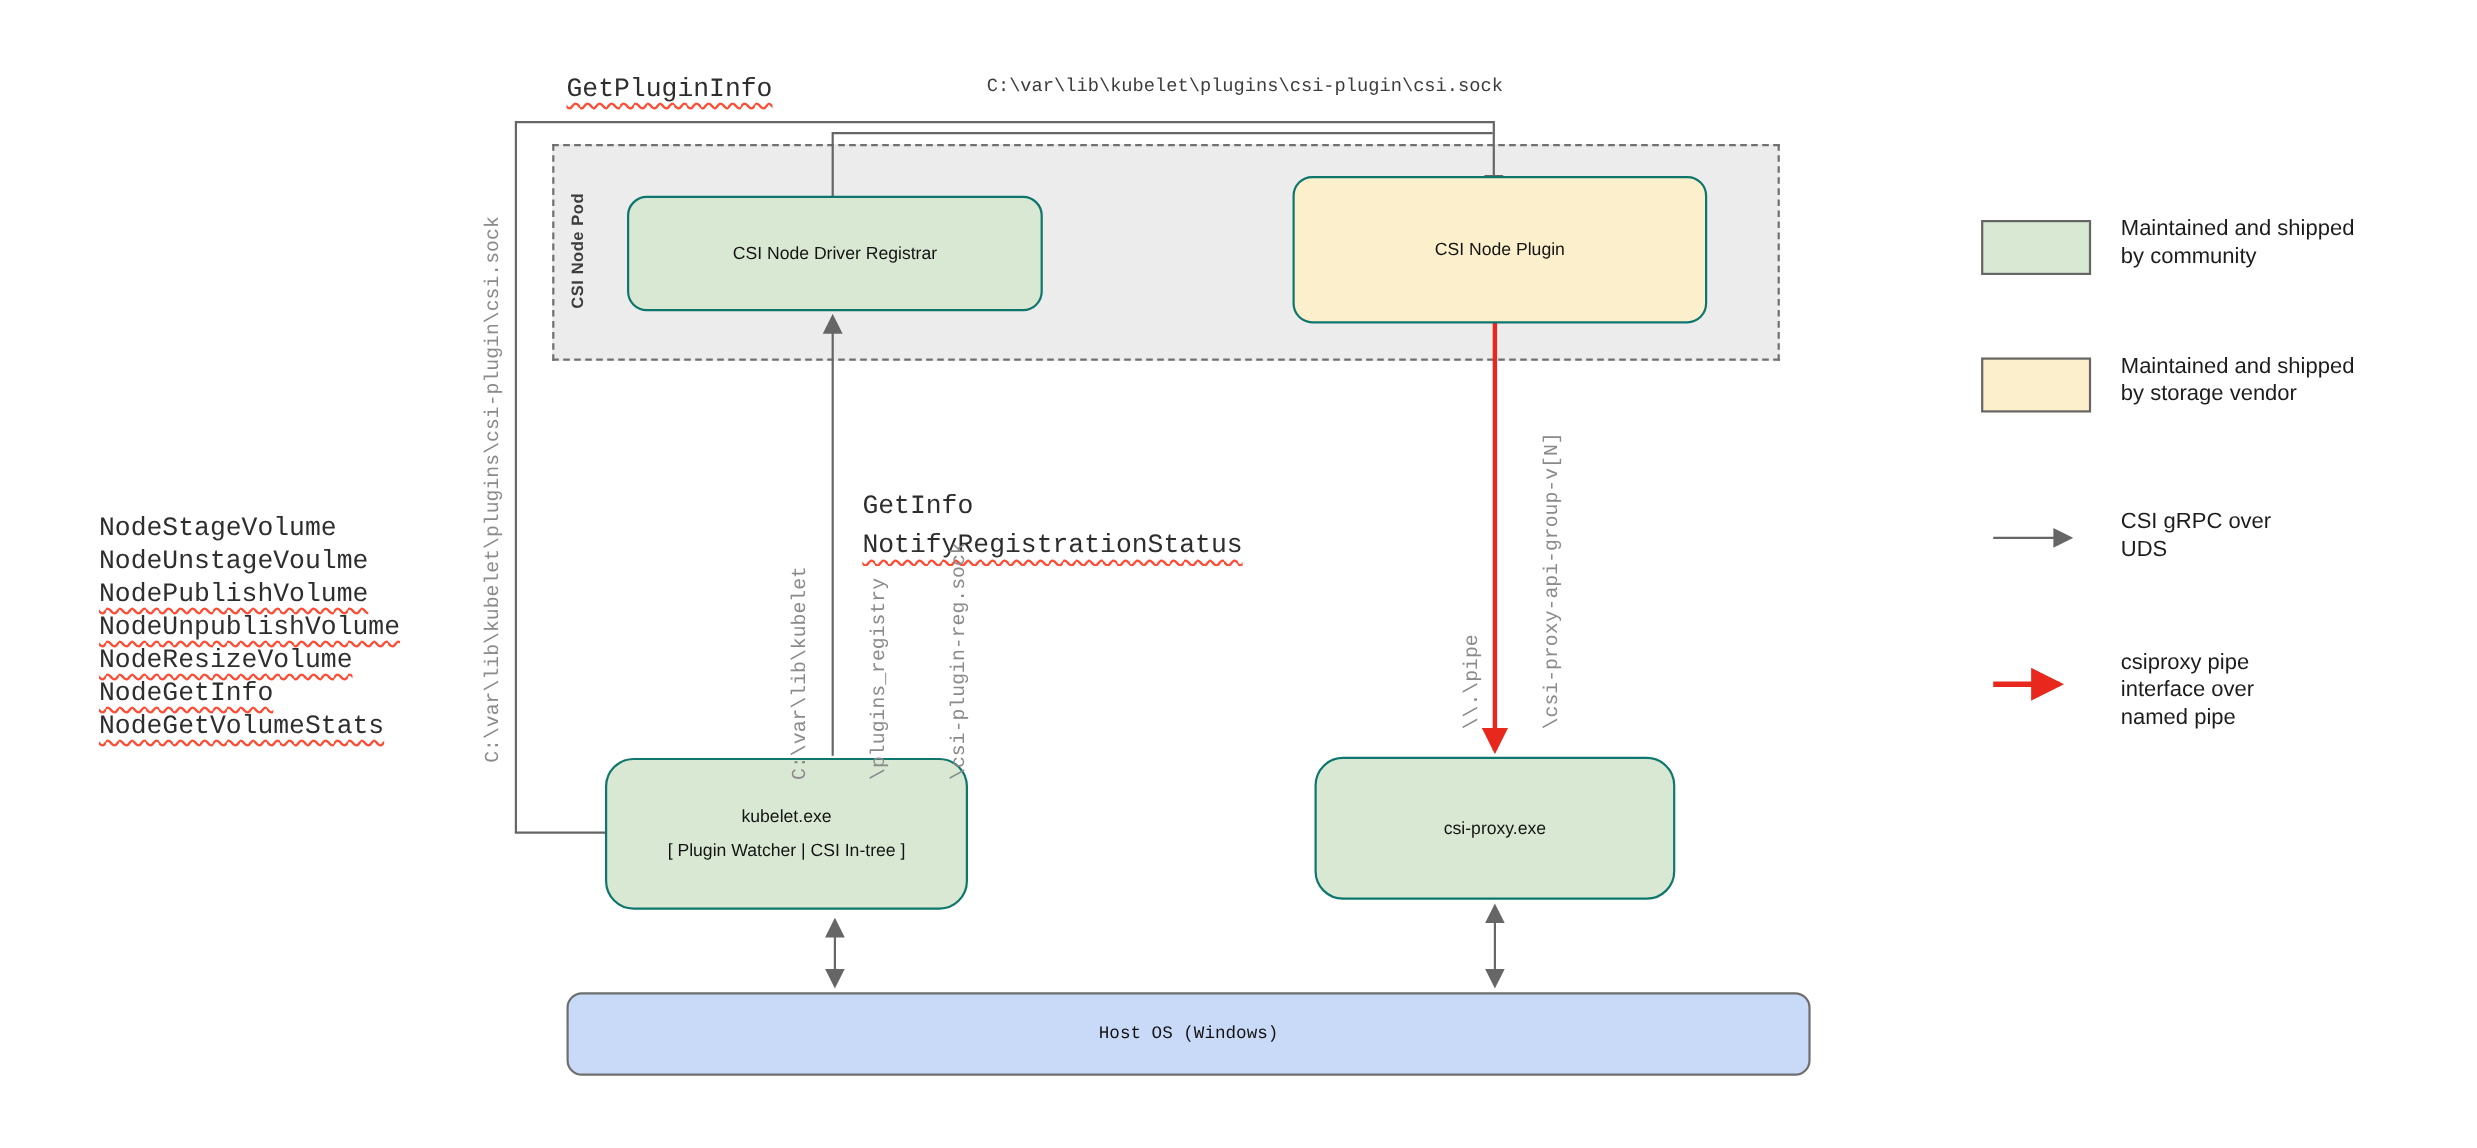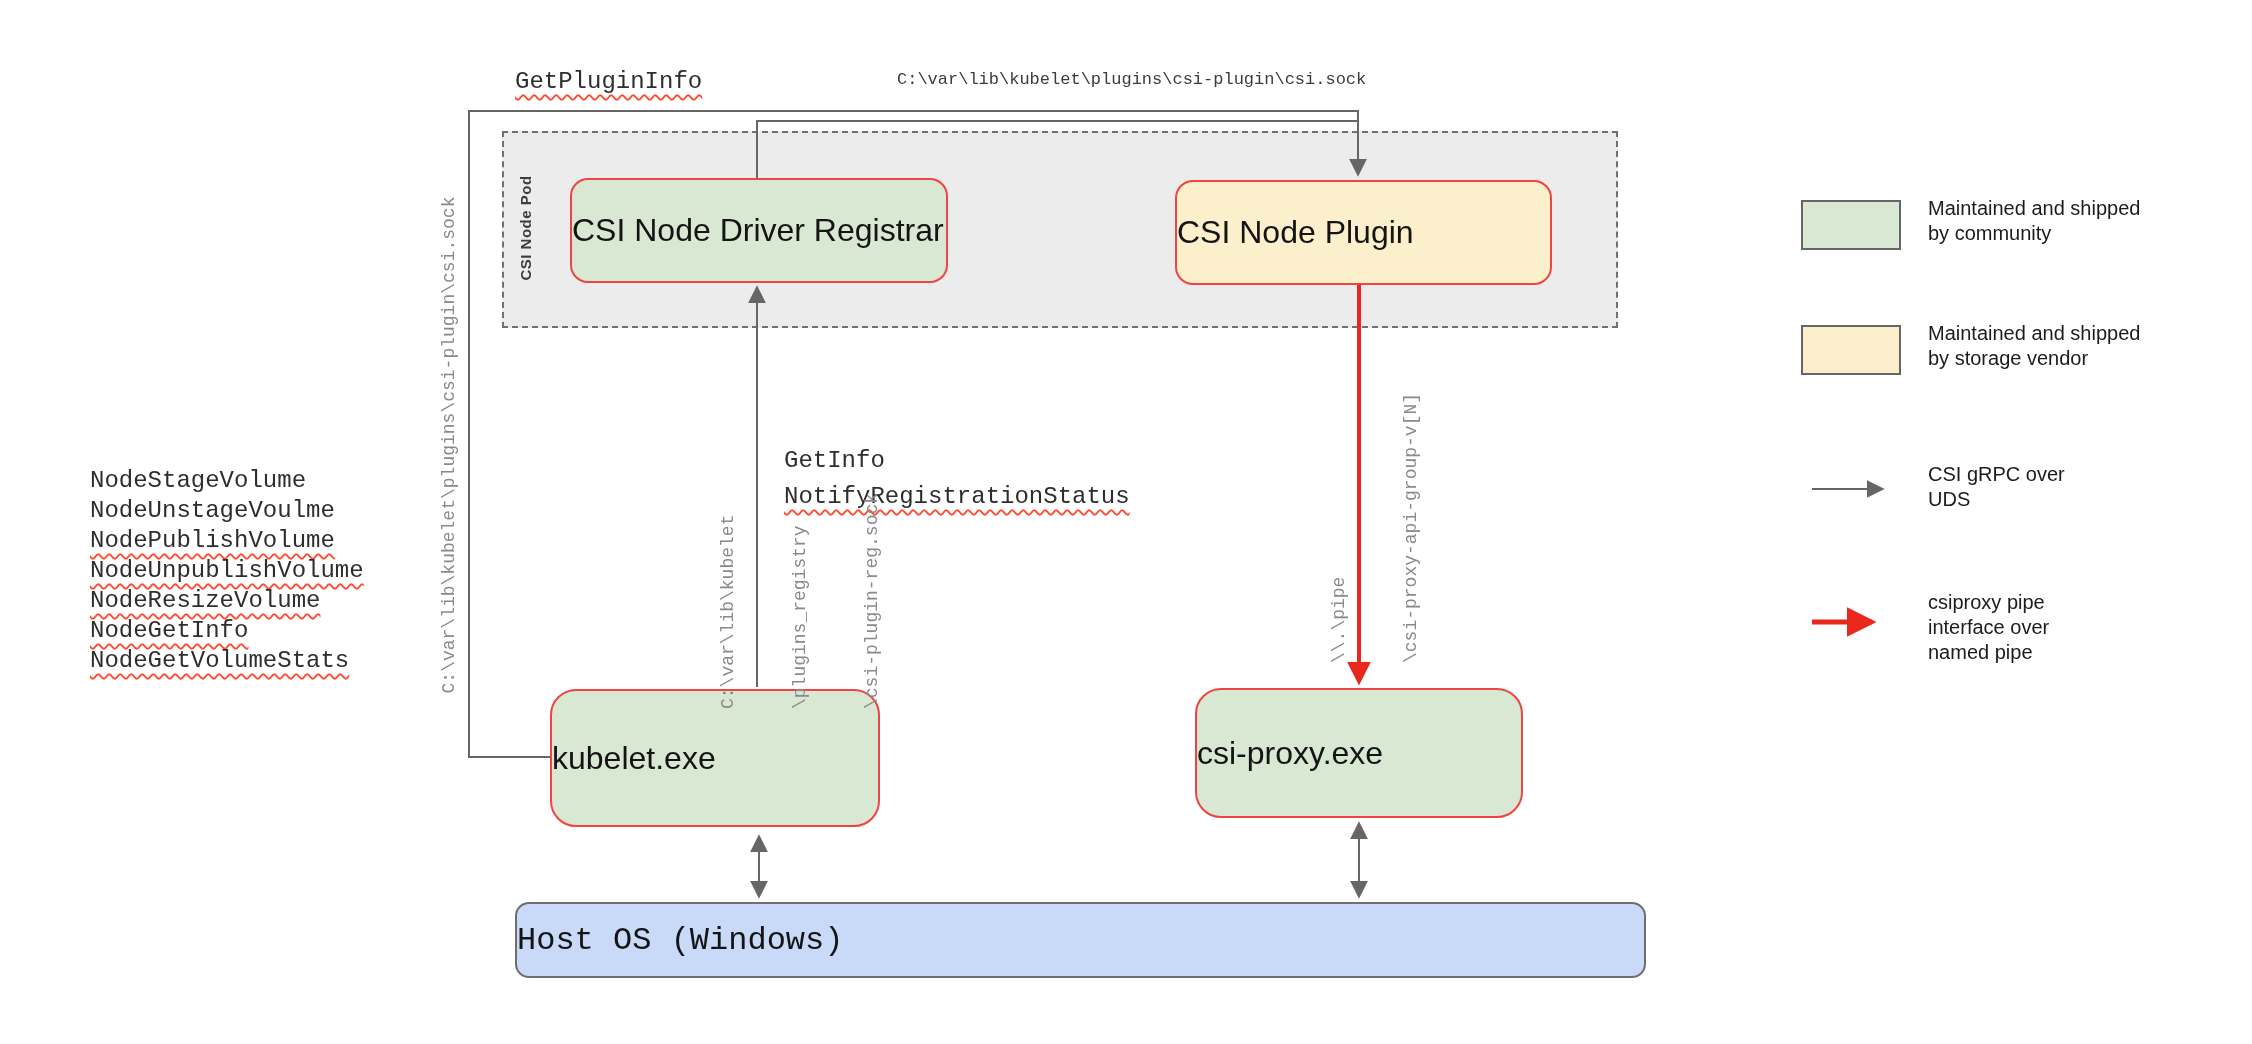--- a/index.html
+++ b/index.html
@@ -17,9 +17,9 @@
        text-align:center;letter-spacing:.5px;}
 
   
-  .box{position:absolute;z-index:3;border:2px solid #ef4444;box-sizing:border-box;
-       display:flex;flex-direction:column;align-items:flex-start;justify-content:center;
-       font-size:32px;color:#141414;text-align:center;line-height:31px;}
+  .box{position:absolute;z-index:3;border:2px solid #0f766e;box-sizing:border-box;
+       display:flex;flex-direction:column;align-items:center;justify-content:center;
+       font-size:16px;color:#141414;text-align:center;line-height:31px;}
   .green{background:#d9e8d2;}
   .yellow{background:#fbf0cb;}
   .blue{background:#c9daf8;}

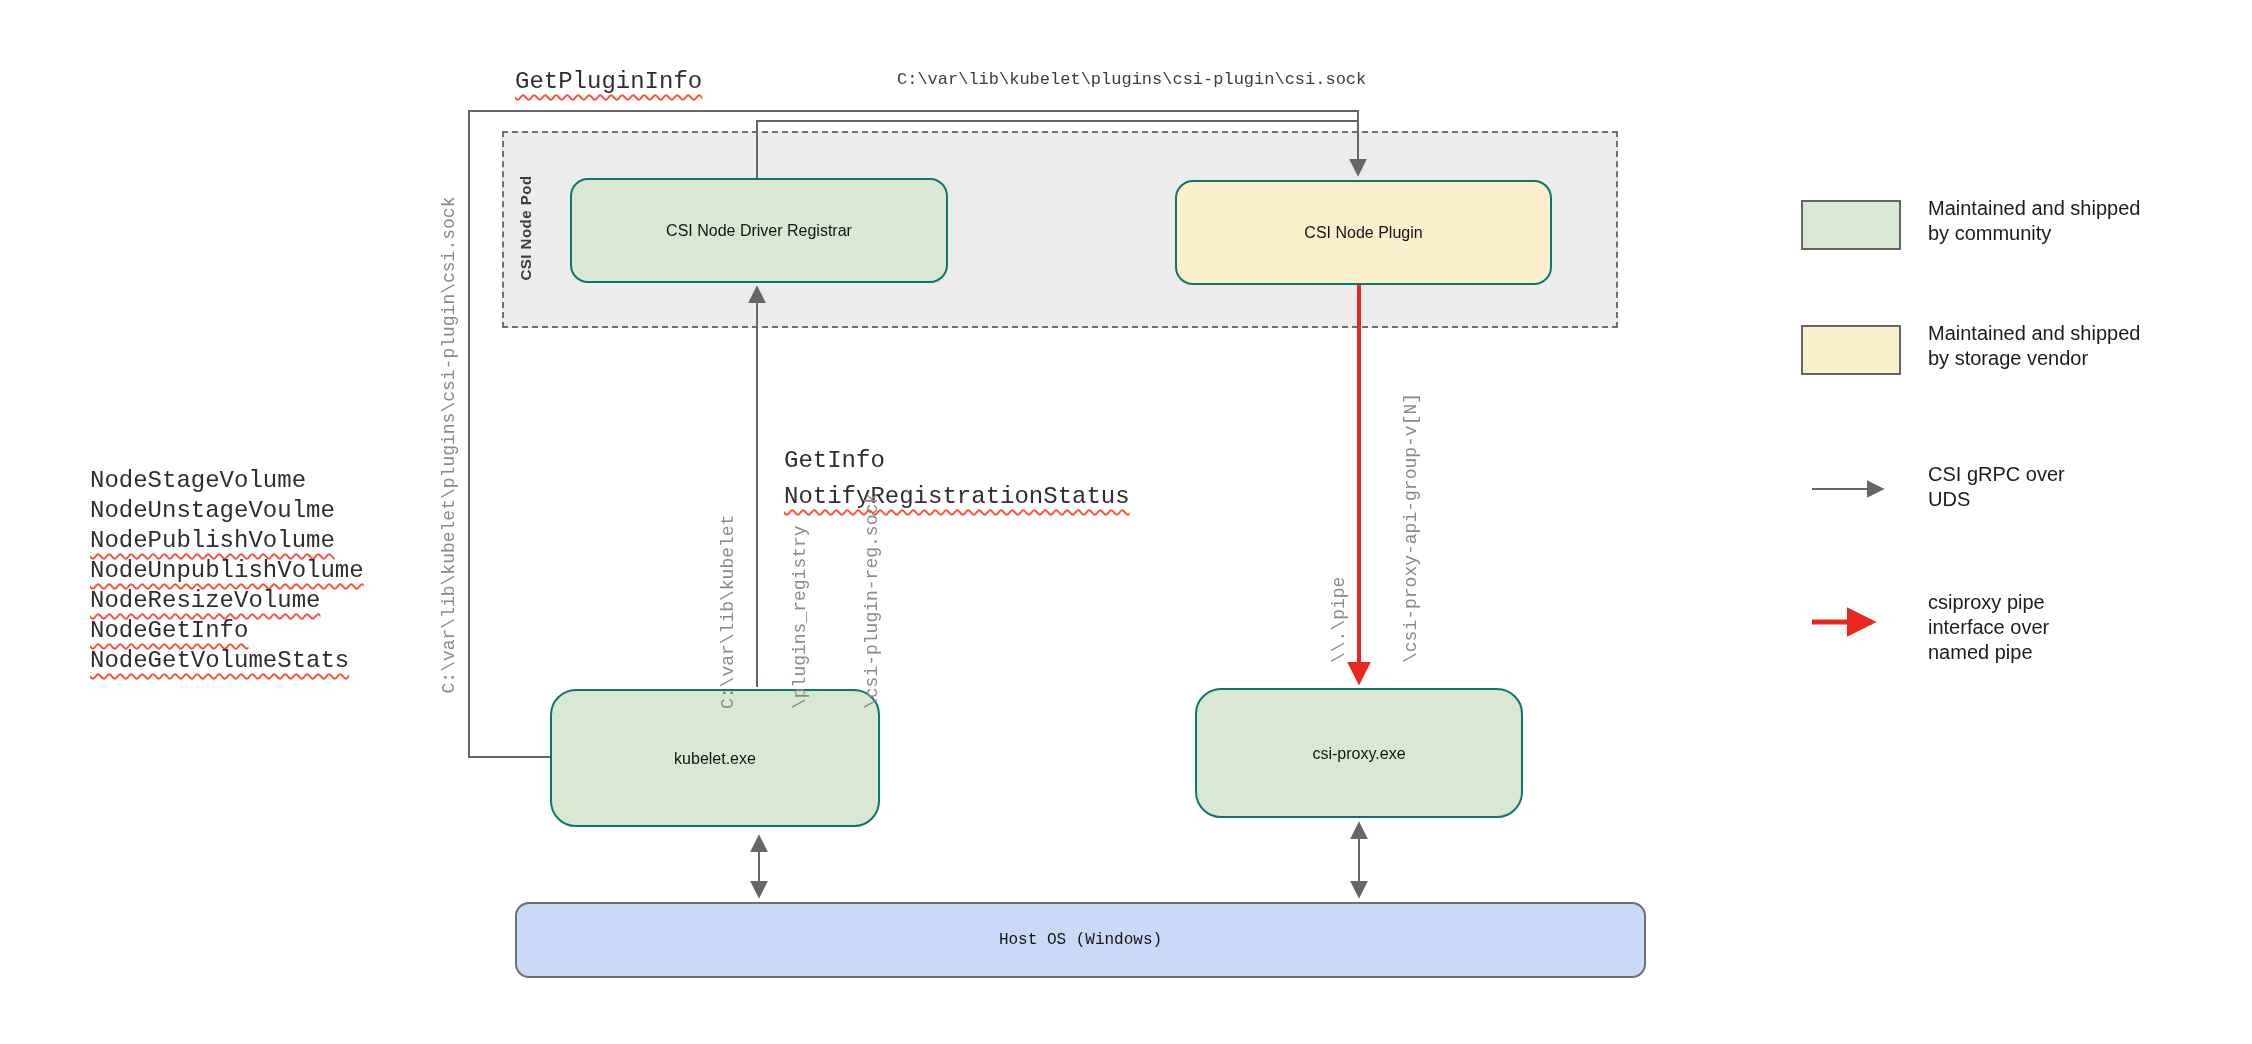--- a/index.html
+++ b/index.html
@@ -24,7 +24,7 @@
   .yellow{background:#fbf0cb;}
   .blue{background:#c9daf8;}
   .box-registrar{left:570px;top:178px;width:378px;height:105px;border-radius:18px;}
-  .box-plugin{left:1175px;top:180px;width:377px;height:105px;border-radius:18px;}
+  .box-plugin{left:1175px;top:160px;width:377px;height:134px;border-radius:18px;}
   .box-kubelet{left:550px;top:689px;width:330px;height:138px;border-radius:26px;}
   .box-csiproxy{left:1195px;top:688px;width:328px;height:130px;border-radius:26px;}
   .box-hostos{left:515px;top:902px;width:1131px;height:76px;border-radius:14px;border-color:#6e6e6e;font-family:Liberation Mono, monospace;}

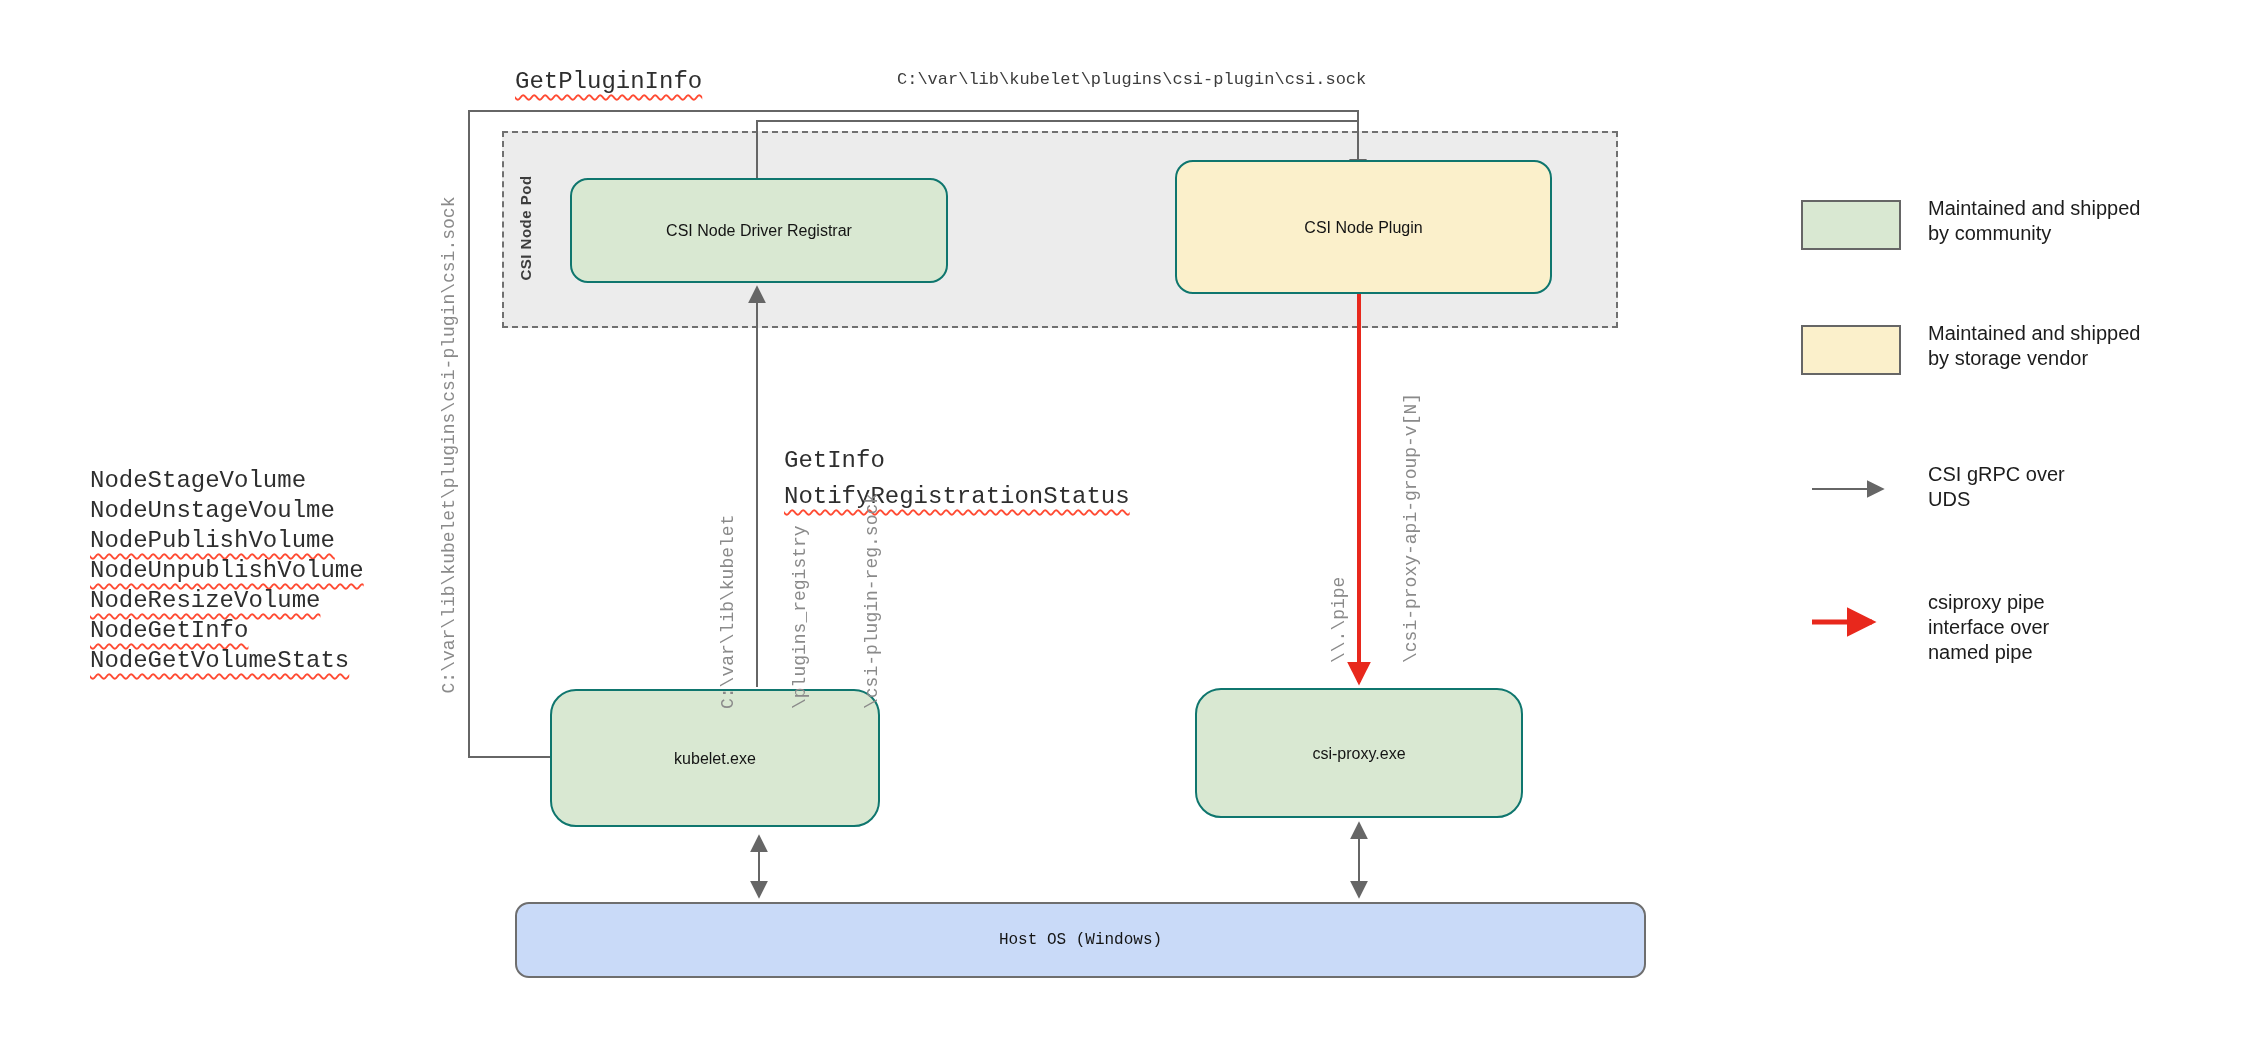--- a/index.html
+++ b/index.html
@@ -88,6 +88,7 @@
   </div>
   <div class="box green box-kubelet">
     <span>kubelet.exe</span>
+    <span>[ Plugin Watcher | CSI In-tree ]</span>
   </div>
   <div class="box green box-csiproxy">
     <span>csi-proxy.exe</span>

